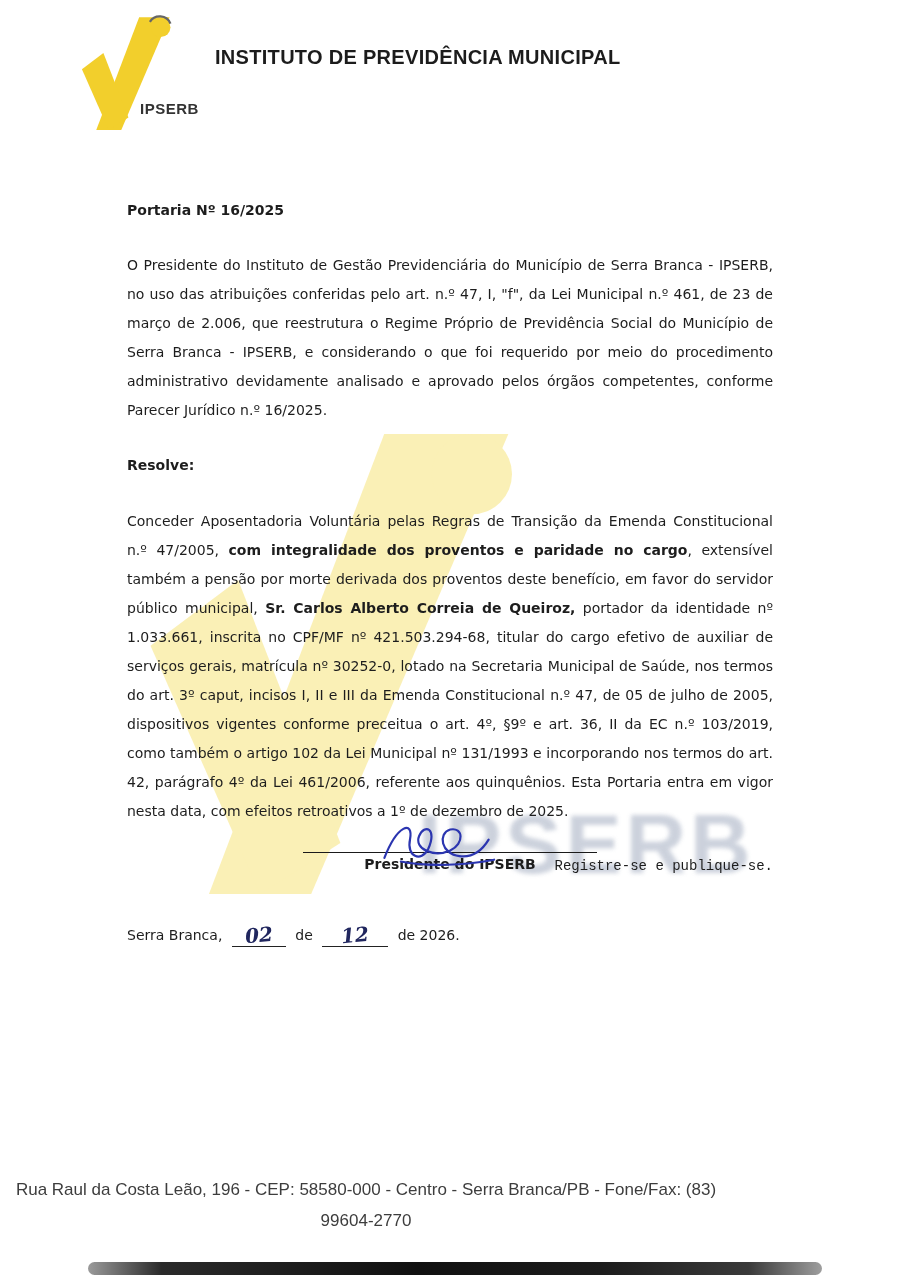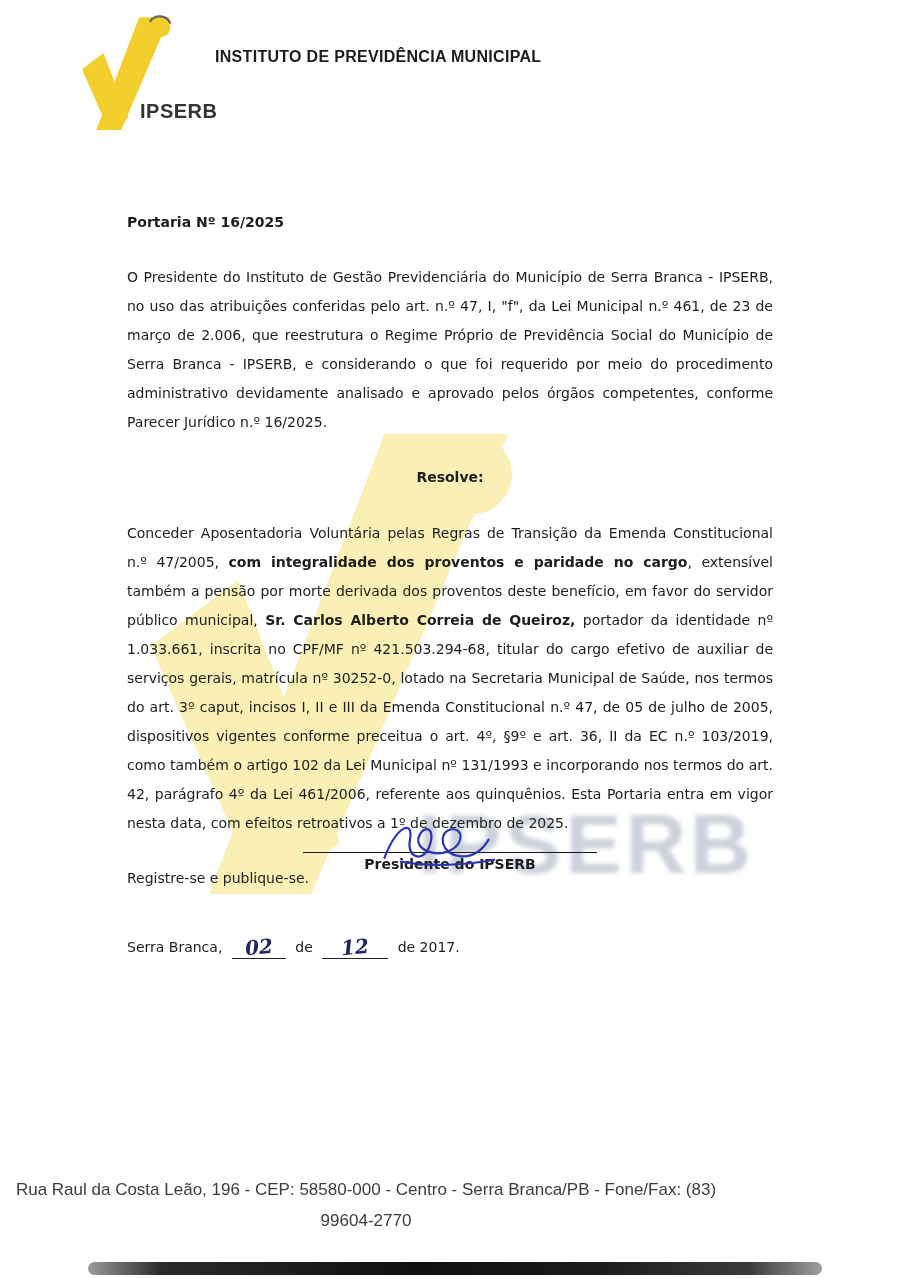--- a/index.html
+++ b/index.html
@@ -29,7 +29,7 @@
   .header-title {
     position:absolute; left:215px; top:40px; z-index:2;
     font-family:"Liberation Sans", sans-serif; font-weight:bold;
-    font-size:16px; line-height:34px; letter-spacing:0.3px; color:#1c1c1c;
+    font-size:20px; line-height:34px; letter-spacing:0.3px; color:#1c1c1c;
   }
 
   

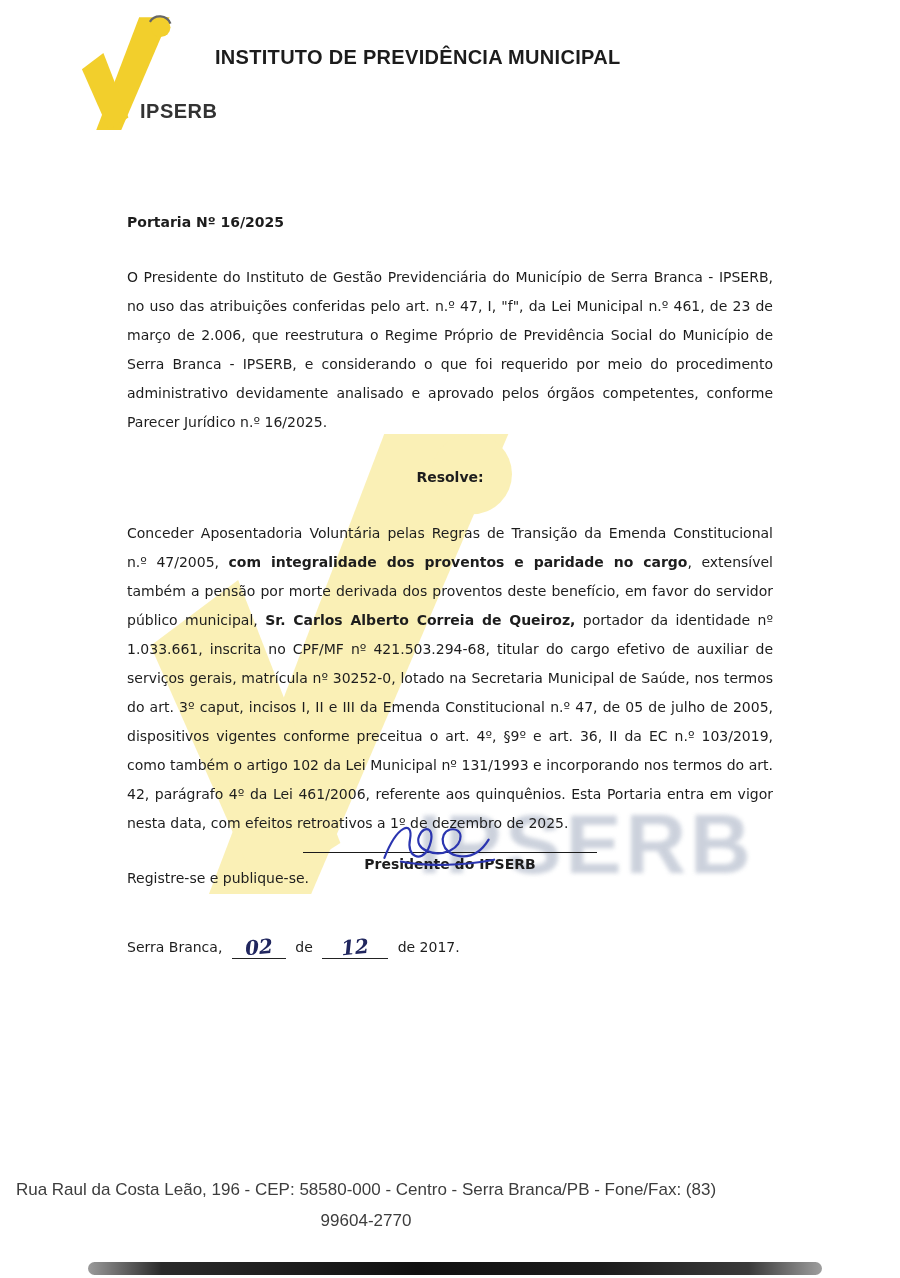--- a/index.html
+++ b/index.html
@@ -24,7 +24,7 @@
   .logo-label {
     position:absolute; left:140px; top:100px; z-index:3;
     font-family:"Liberation Sans", sans-serif; font-weight:bold;
-    font-size:20px; letter-spacing:0.5px; color:#333333;
+    font-size:15px; letter-spacing:0.5px; color:#333333;
   }
   .header-title {
     position:absolute; left:215px; top:40px; z-index:2;

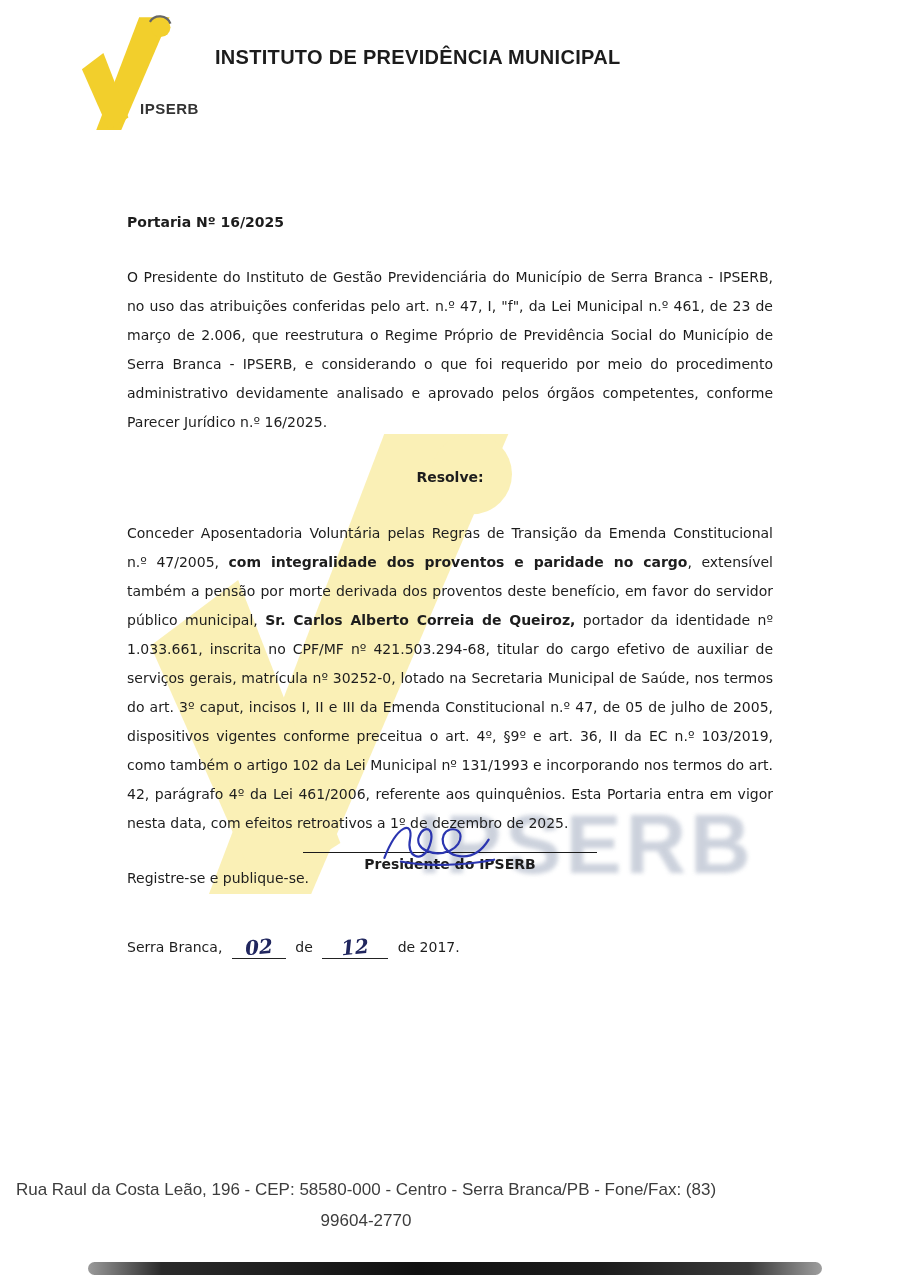--- a/index.html
+++ b/index.html
@@ -33,7 +33,7 @@
   }
 
   
-  .doc-body { position:absolute; left:127px; top:208px; width:646px; z-index:2; font-size:14px; line-height:29px; }
+  .doc-body { position:absolute; left:127px; top:196px; width:646px; z-index:2; font-size:14px; line-height:29px; }
   .doc-body p { margin:0; }
   .doc-number { font-weight:bold; margin-bottom:26px !important; }
   .para { text-align:justify; margin-bottom:26px !important; }

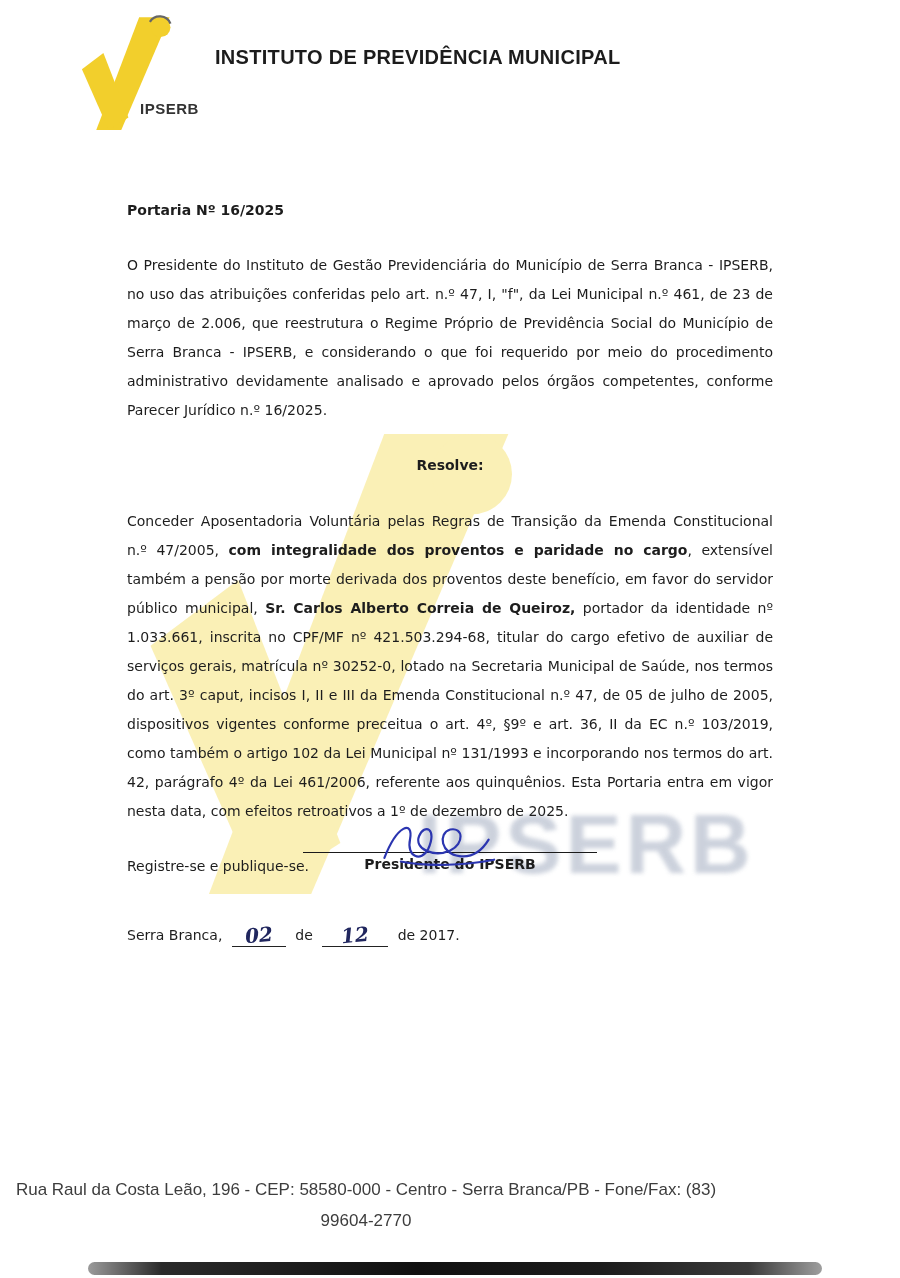--- a/index.html
+++ b/index.html
@@ -37,7 +37,7 @@
   .doc-body p { margin:0; }
   .doc-number { font-weight:bold; margin-bottom:26px !important; }
   .para { text-align:justify; margin-bottom:26px !important; }
-  .resolve { font-weight:bold; margin-bottom:27px !important;text-align:center; }
+  .resolve { font-weight:bold; margin-bottom:27px !important; }
   .register { text-align:left; margin-bottom:40px !important; }
   .date-line { margin-left:188px; margin-bottom:8px !important; white-space:nowrap; }
   .blank {

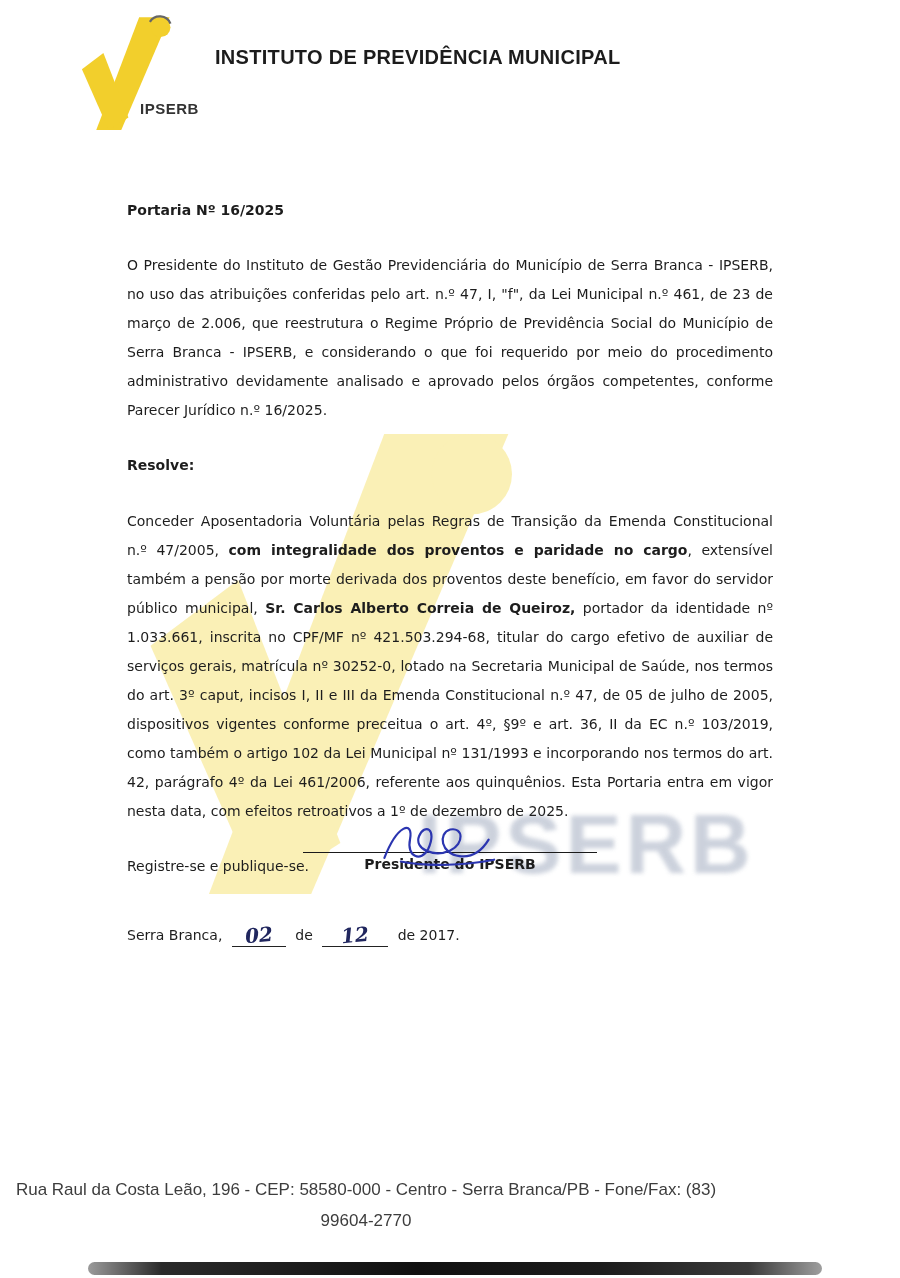--- a/index.html
+++ b/index.html
@@ -38,7 +38,7 @@
   .doc-number { font-weight:bold; margin-bottom:26px !important; }
   .para { text-align:justify; margin-bottom:26px !important; }
   .resolve { font-weight:bold; margin-bottom:27px !important; }
-  .register { text-align:left; margin-bottom:40px !important; }
+  .register { text-align:right; margin-bottom:40px !important;font-family:Liberation Mono, monospace; }
   .date-line { margin-left:188px; margin-bottom:8px !important; white-space:nowrap; }
   .blank {
     display:inline-block; width:54px; border-bottom:1.6px solid #222;

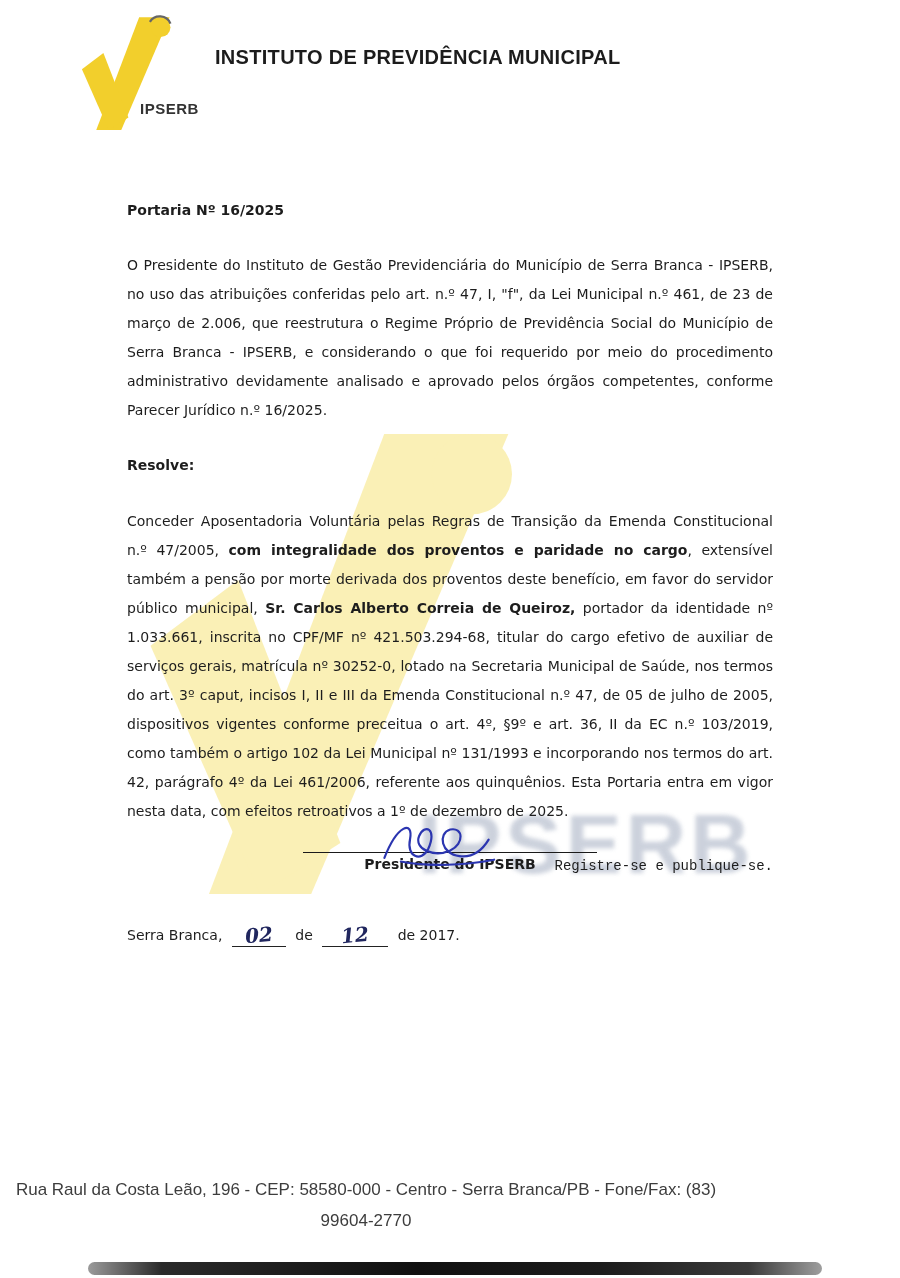--- a/index.html
+++ b/index.html
@@ -116,7 +116,7 @@
       <span class="blank"><span class="hand">02</span></span>
       <span>de</span>
       <span class="blank wide"><span class="hand">12</span></span>
-      <span>de 2017.</span>
+      <span>de 2026.</span>
     </p>
   </div>
 

